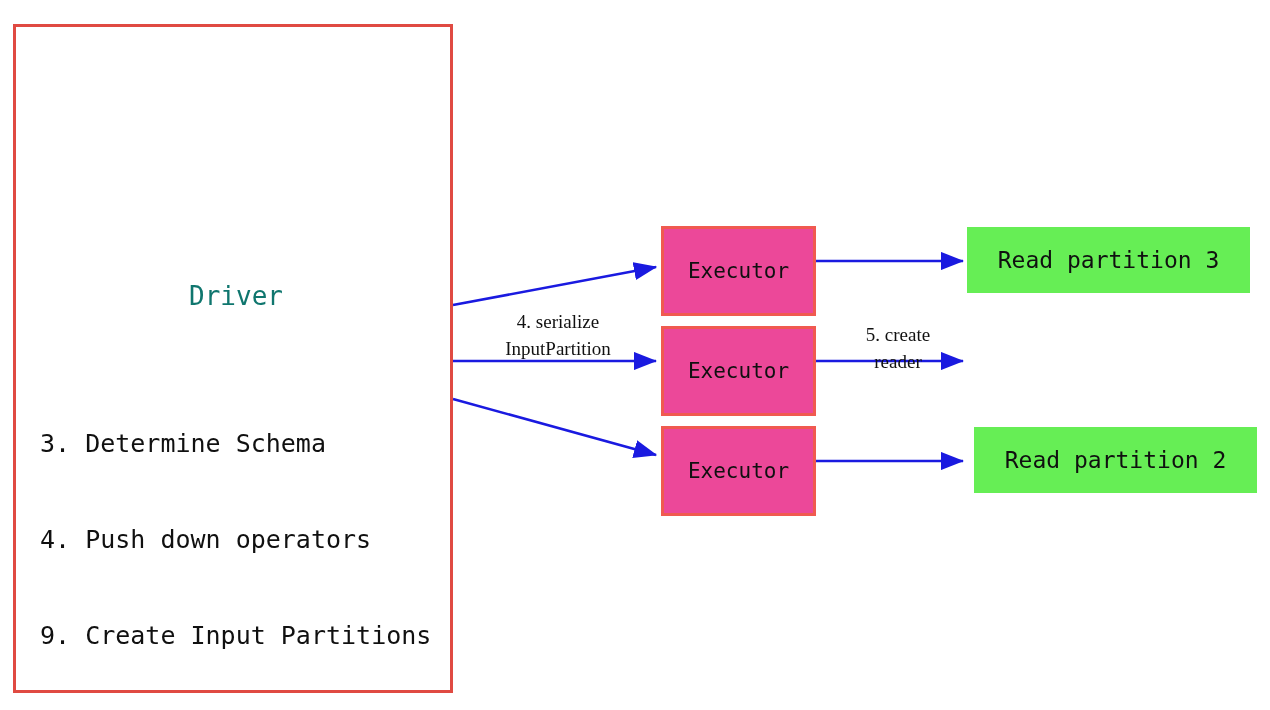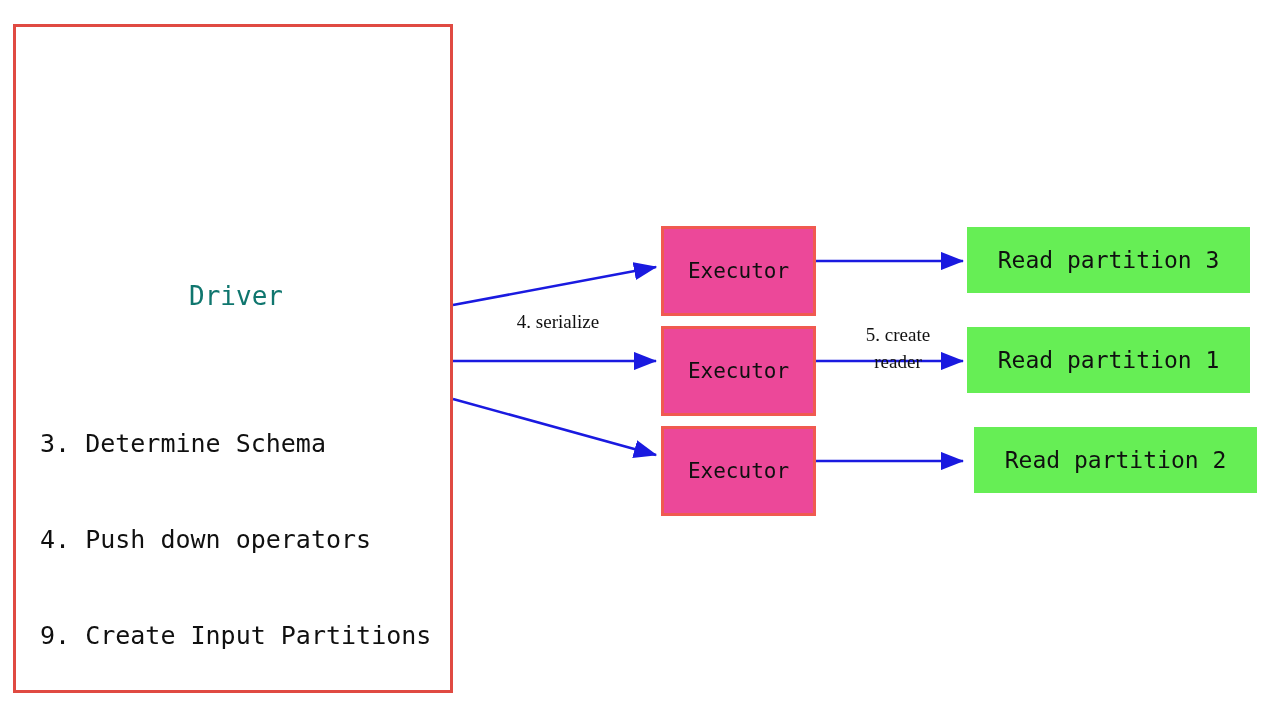--- a/index.html
+++ b/index.html
@@ -177,6 +177,7 @@
 
   <div class="edge-label" id="edge-label-serialize">
     <div>4. serialize</div>
+    <div>InputPartition</div>
   </div>
 
   <div class="edge-label" id="edge-label-create-reader">

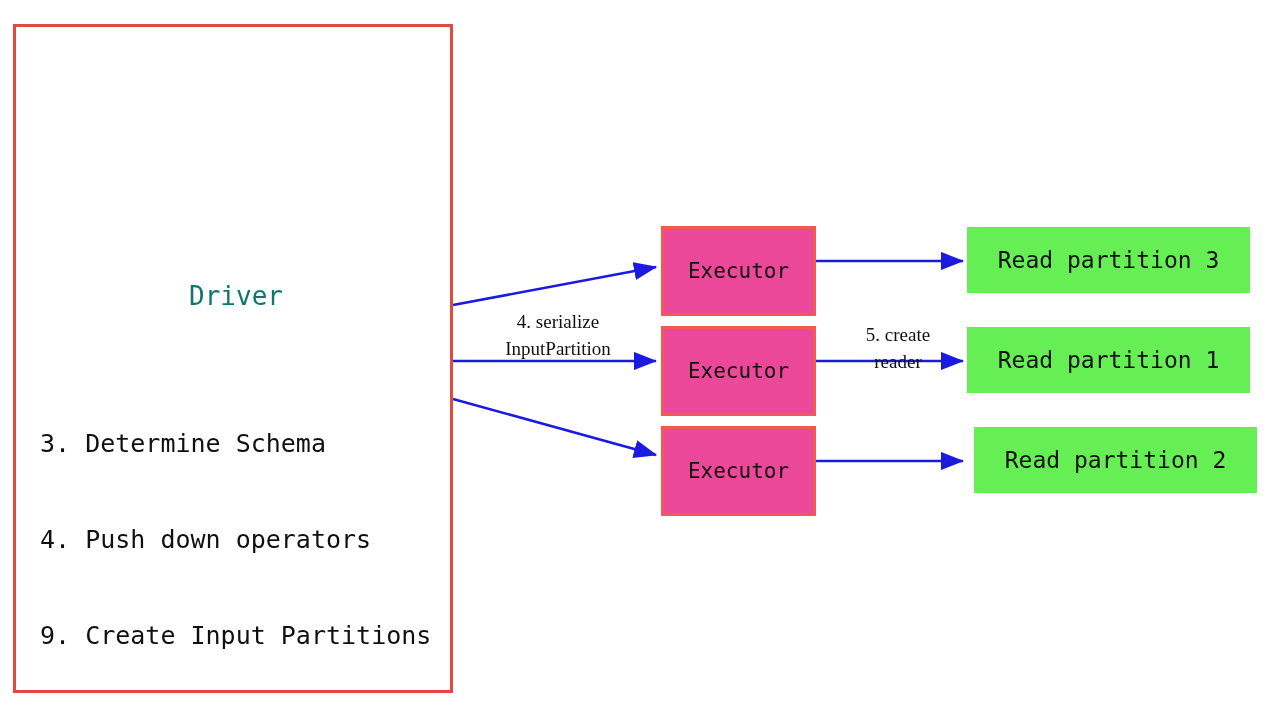--- a/index.html
+++ b/index.html
@@ -168,9 +168,6 @@
   <div class="partition-box" id="partition-0">
     <span class="partition-label">Read partition 3</span>
   </div>
-  <div class="partition-box" id="partition-1">
-    <span class="partition-label">Read partition 1</span>
-  </div>
   <div class="partition-box" id="partition-2">
     <span class="partition-label">Read partition 2</span>
   </div>

